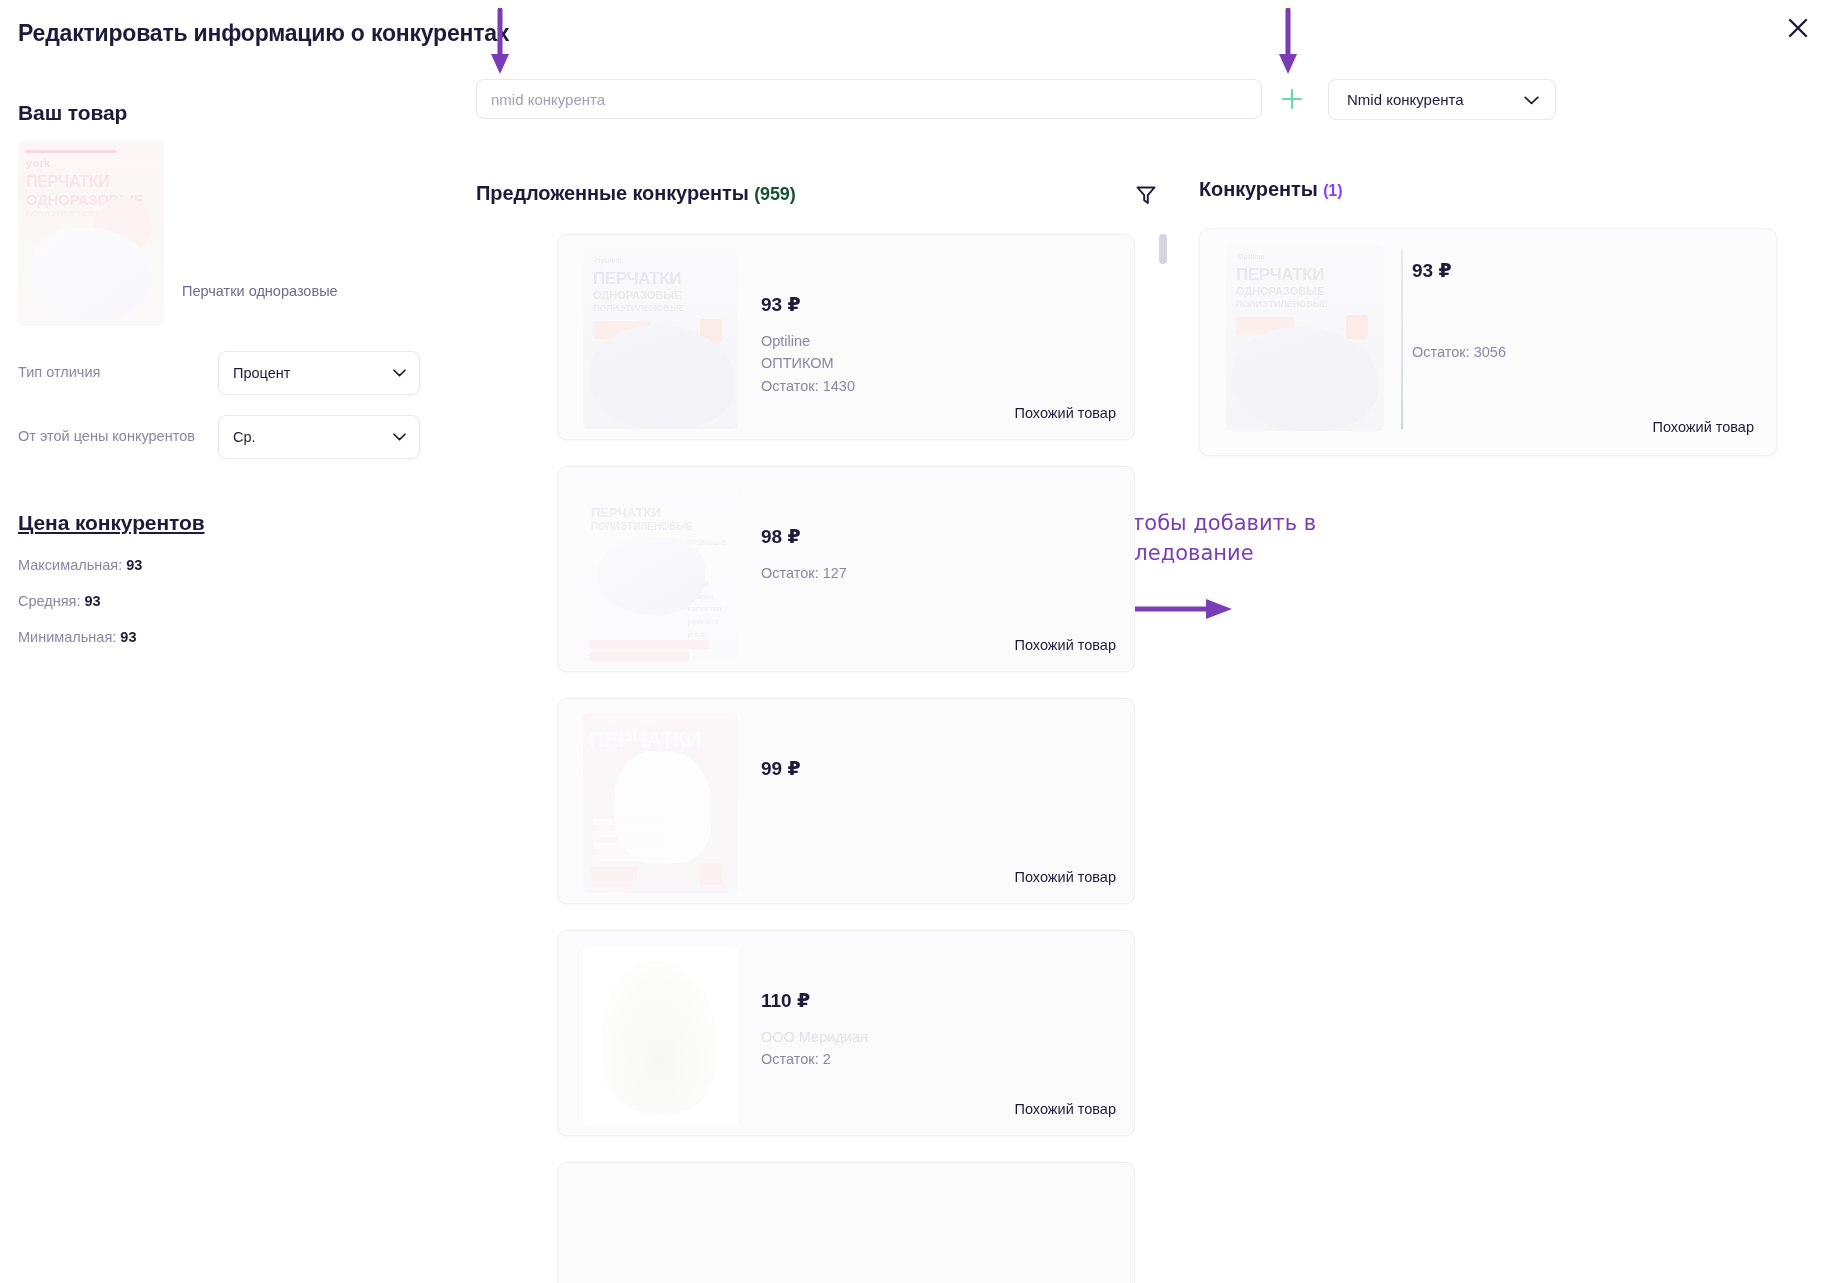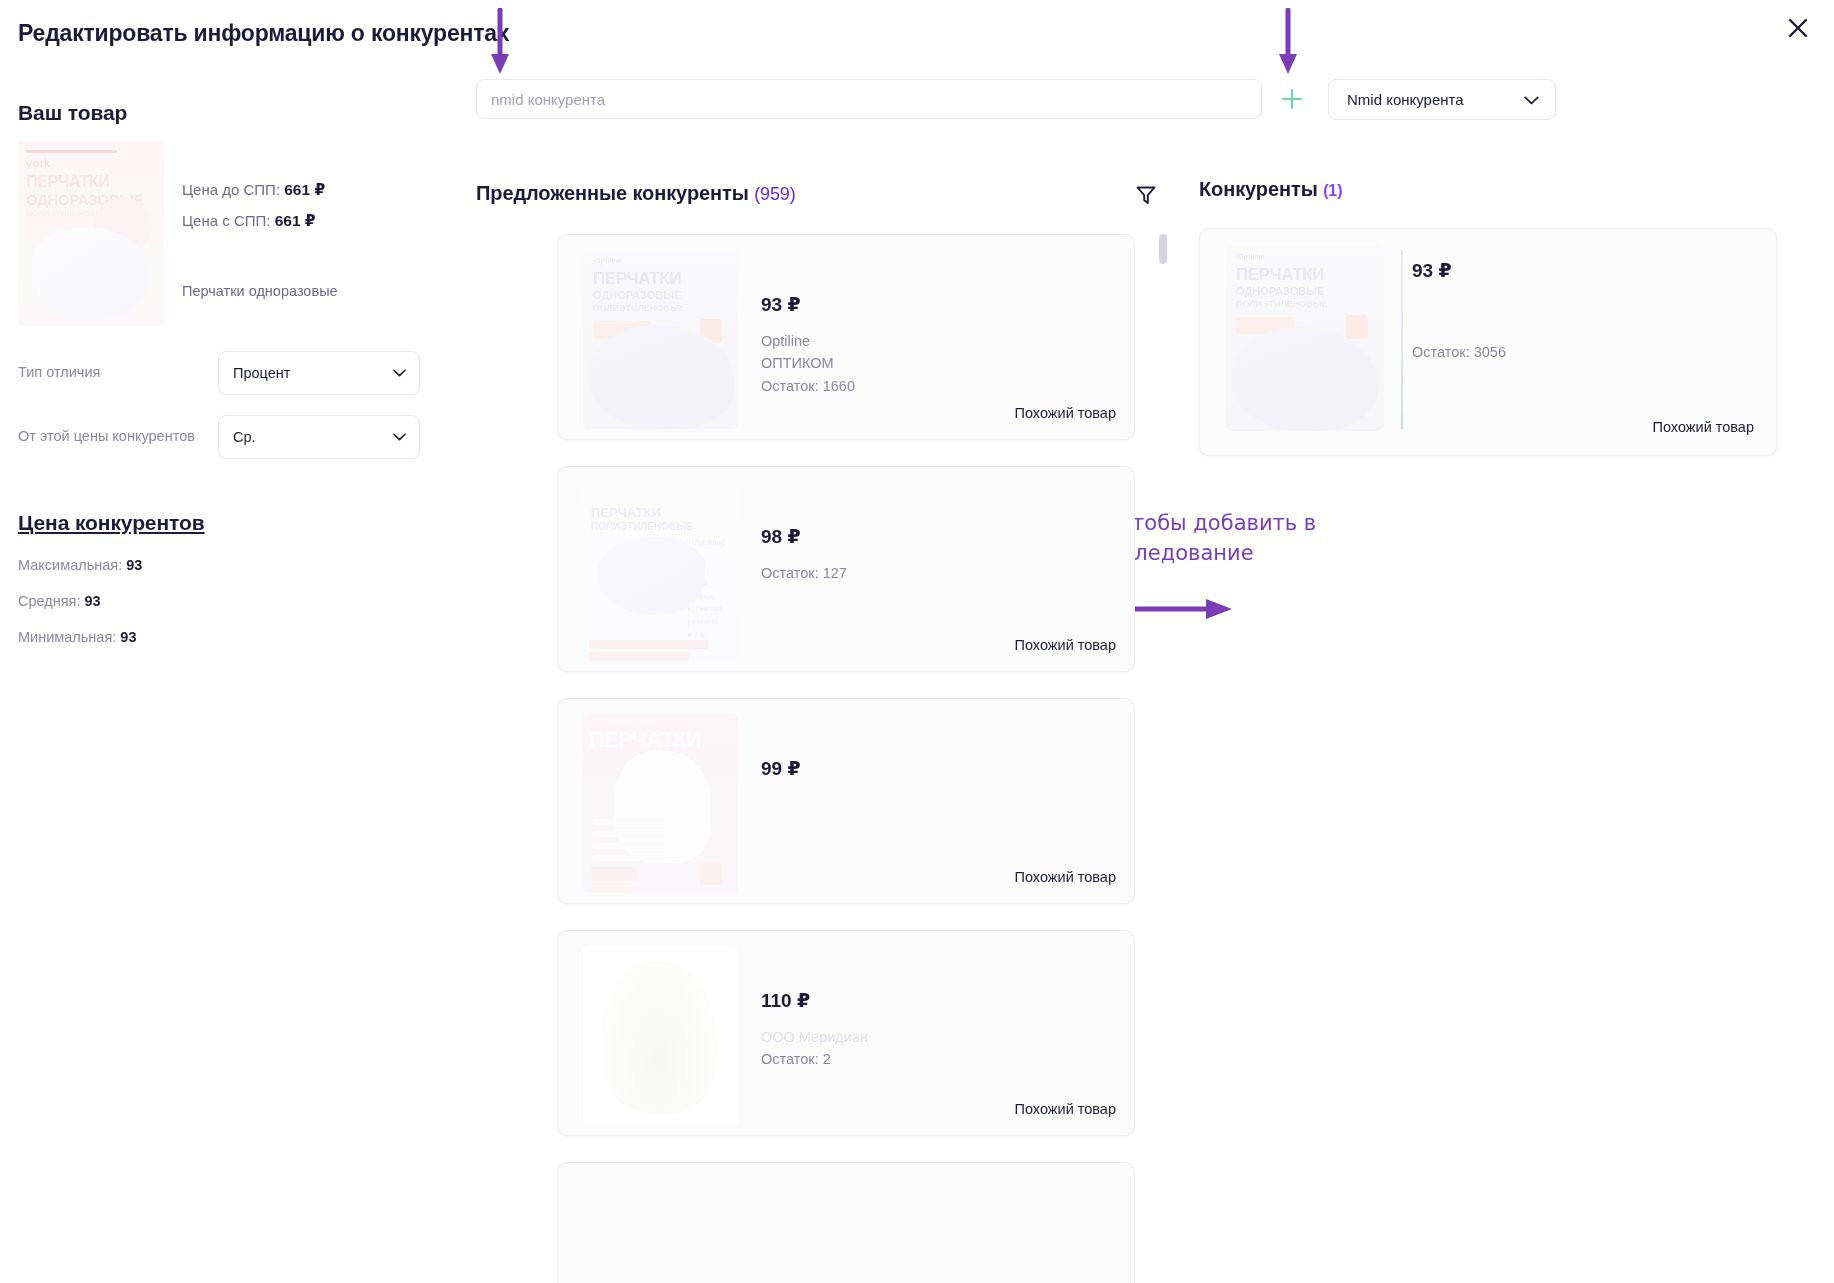--- a/index.html
+++ b/index.html
@@ -448,16 +448,6 @@
         <div class="thumb-glove"></div>
       </div>
 
-      <div class="product-info">
-        <div class="price-row">
-          <span>Цена до СПП:</span>
-          <b>661 ₽</b>
-        </div>
-        <div class="price-row">
-          <span>Цена с СПП:</span>
-          <b>661 ₽</b>
-        </div>
-      </div>
       <div class="product-name">Перчатки одноразовые</div>
     </div>
 

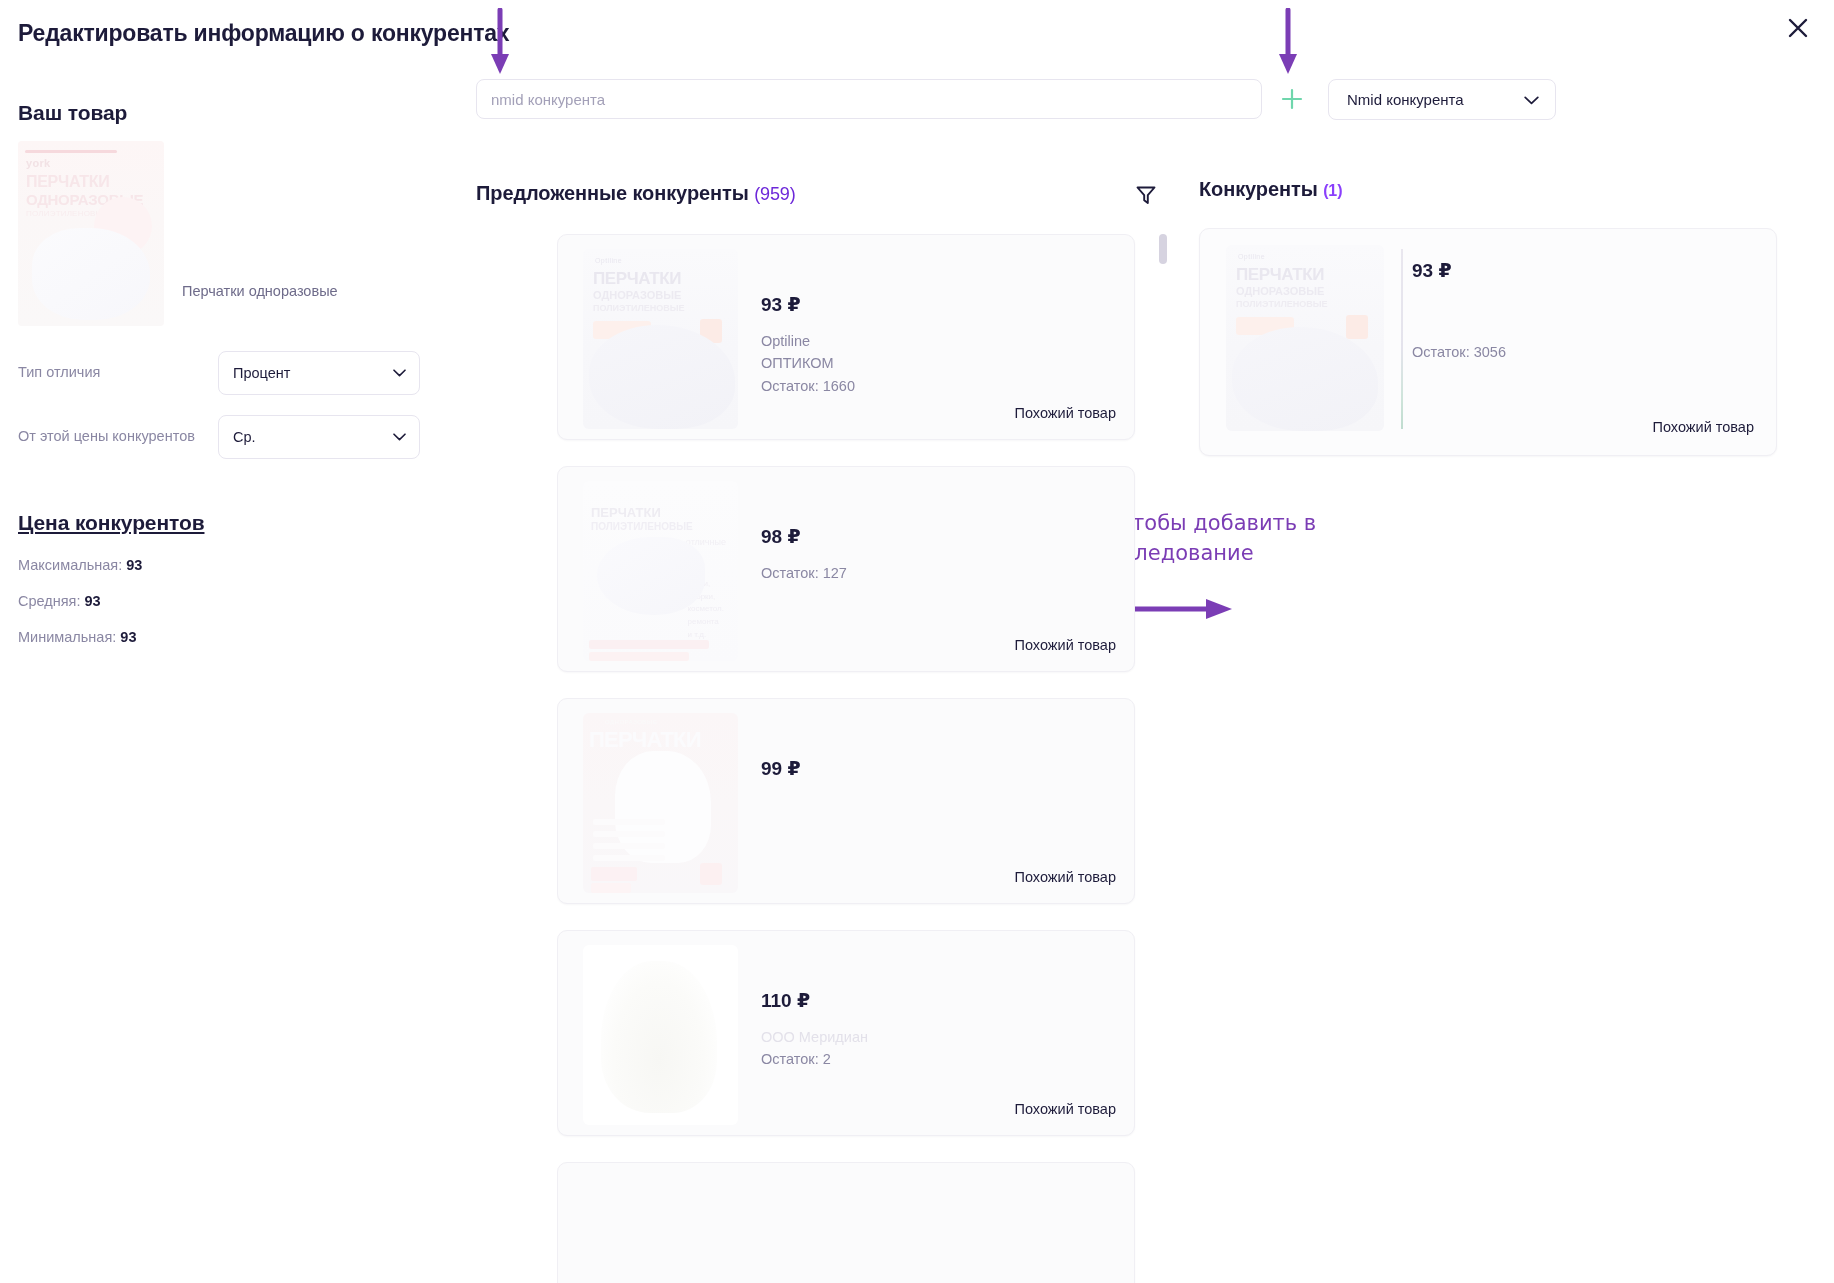--- a/index.html
+++ b/index.html
@@ -261,7 +261,7 @@
     color: #1d1b3a;
     letter-spacing: -0.1px;
   }
-  .col-head-left .count { color: #6d28d9; font-weight: 400; font-size: 18px; }
+  .col-head-left .count { color: #14532d; font-weight: 700; font-size: 18px; }
 
   .col-head-right {
     position: absolute;

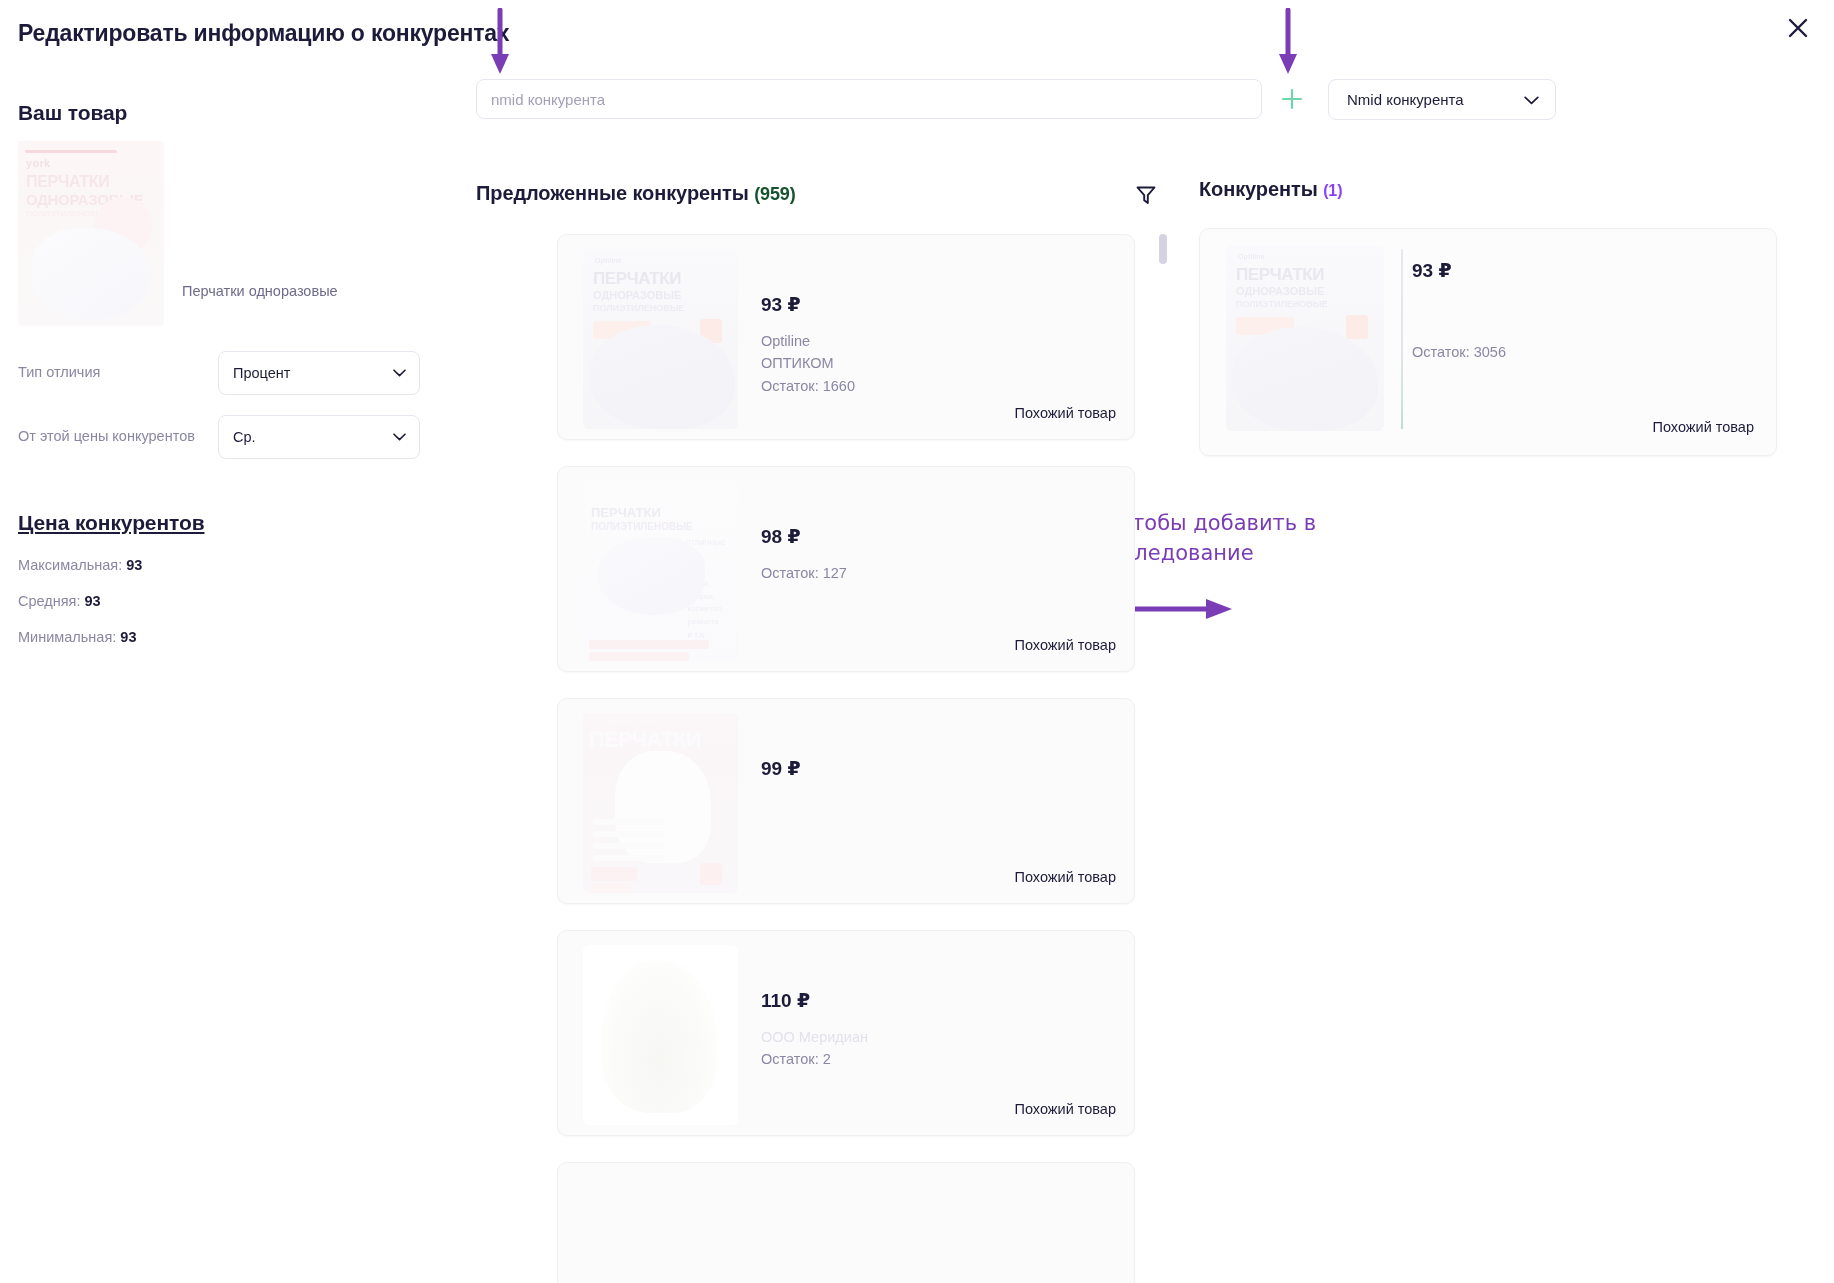--- a/index.html
+++ b/index.html
@@ -571,7 +571,7 @@
         <div class="card-lines">
           <div>Optiline</div>
           <div>ОПТИКОМ</div>
-          <div>Остаток: 1660</div>
+          <div>Остаток: 1430</div>
         </div>
         <div class="card-similar">Похожий товар</div>
       </div>

